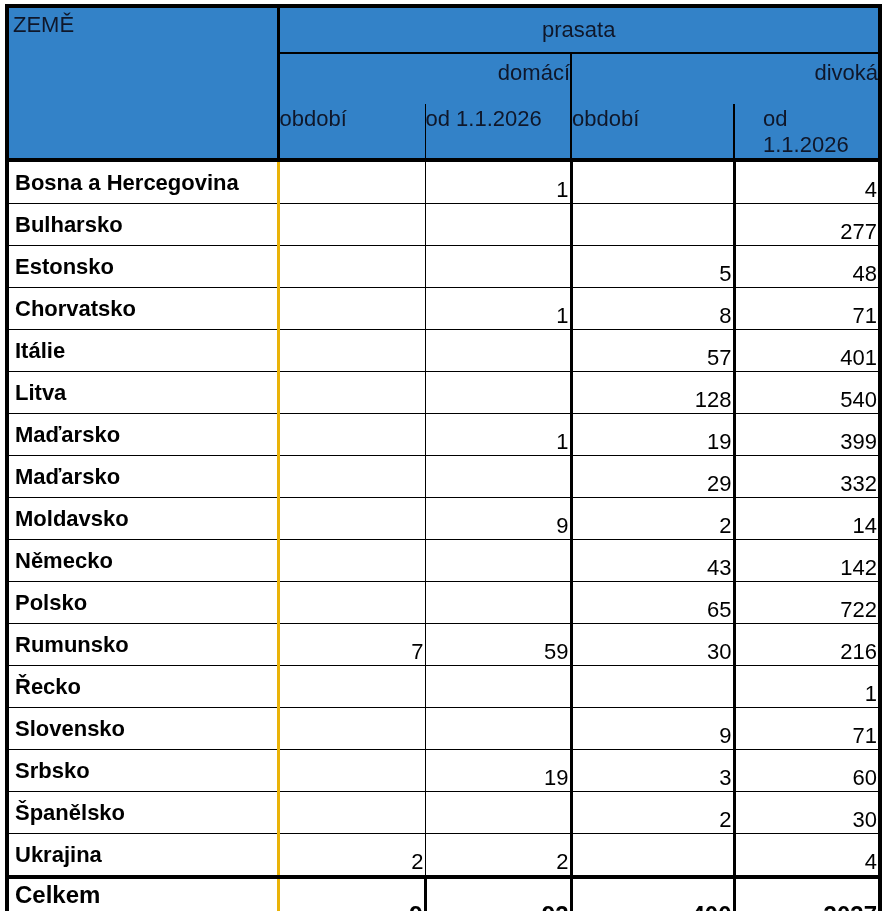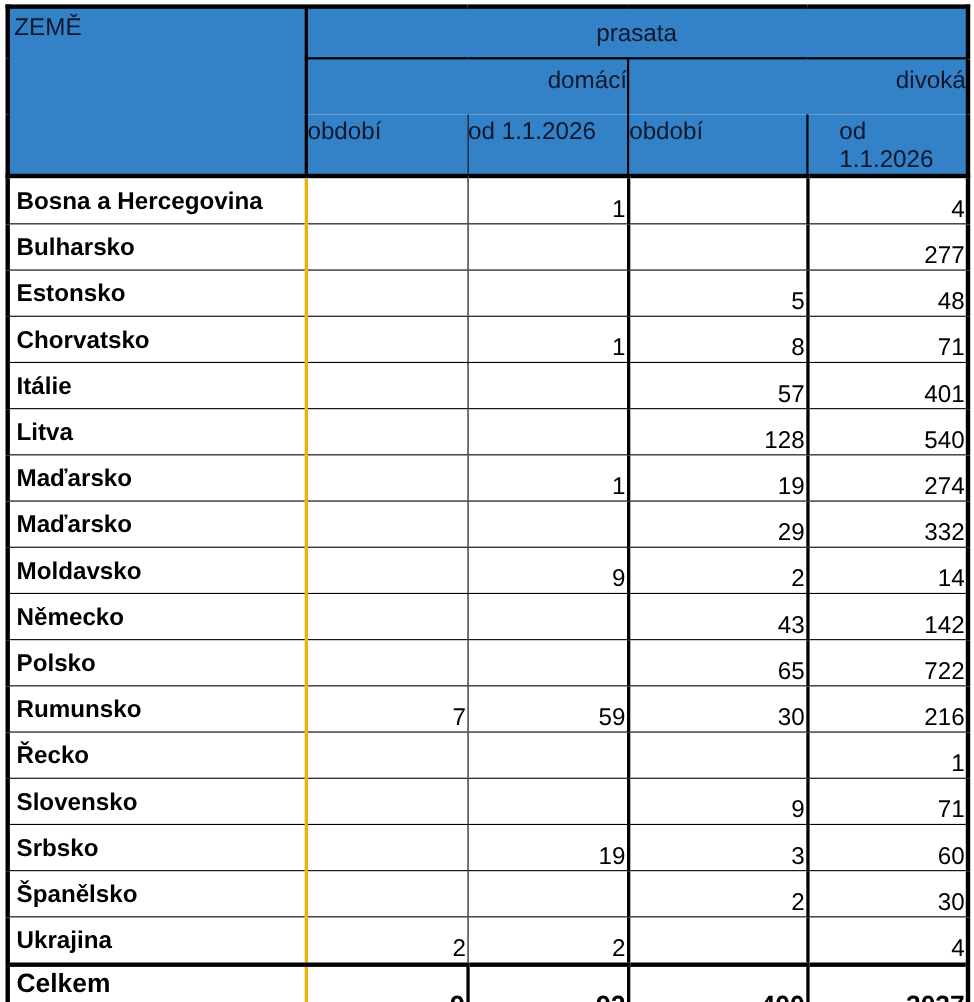--- a/index.html
+++ b/index.html
@@ -111,7 +111,7 @@
           <td class="num"></td>
           <td class="num">1</td>
           <td class="num sep">19</td>
-          <td class="num sep last">274</td>
+          <td class="num sep last">399</td>
         </tr>
         <tr>
           <td class="name">Maďarsko</td>

